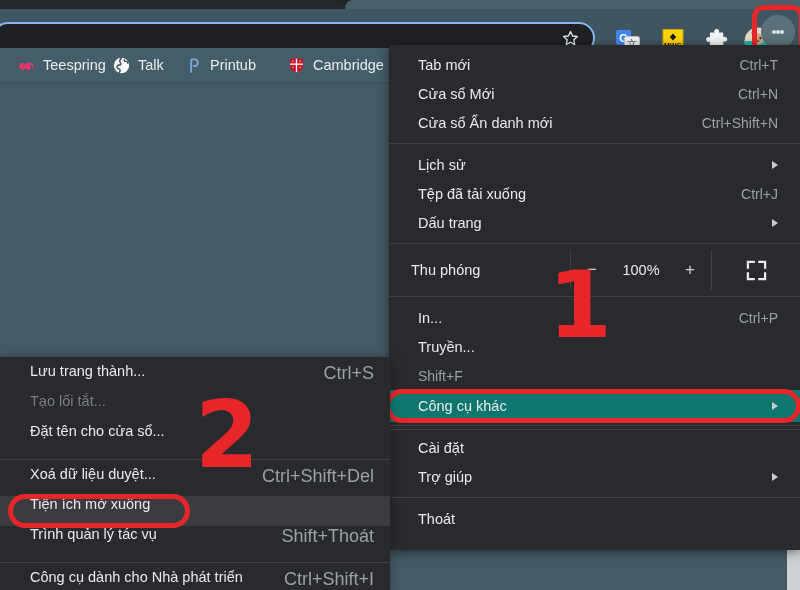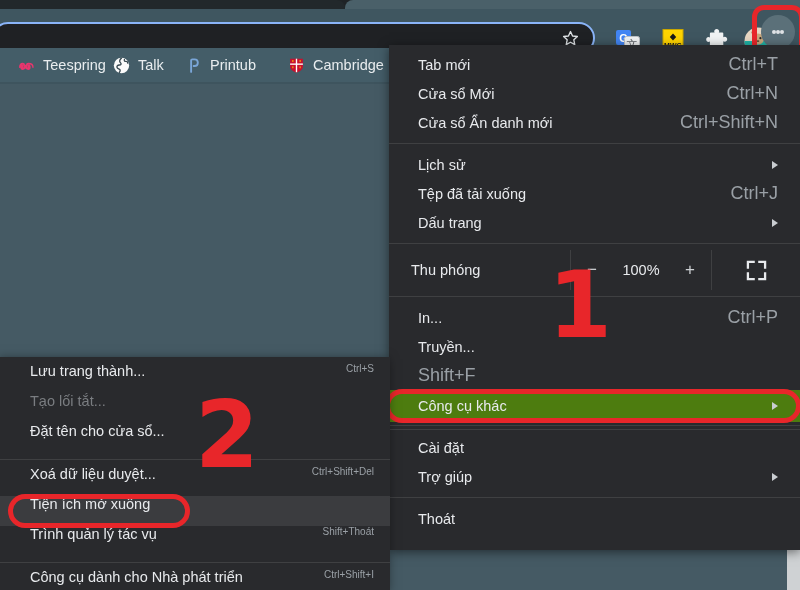--- a/index.html
+++ b/index.html
@@ -68,7 +68,7 @@
     padding:0 22px 0 29px;color:#e8eaed;font-size:14.5px;box-sizing:border-box;
   }
   .mi .lbl{flex:1;white-space:nowrap;}
-  .mi .acc{color:#9aa0a6;font-size:18px;white-space:nowrap;}
+  .mi .acc{color:#9aa0a6;font-size:14px;white-space:nowrap;}
   .mi .arrow{
     width:0;height:0;border-left:6px solid #c9cdd1;
     border-top:4.5px solid transparent;border-bottom:4.5px solid transparent;

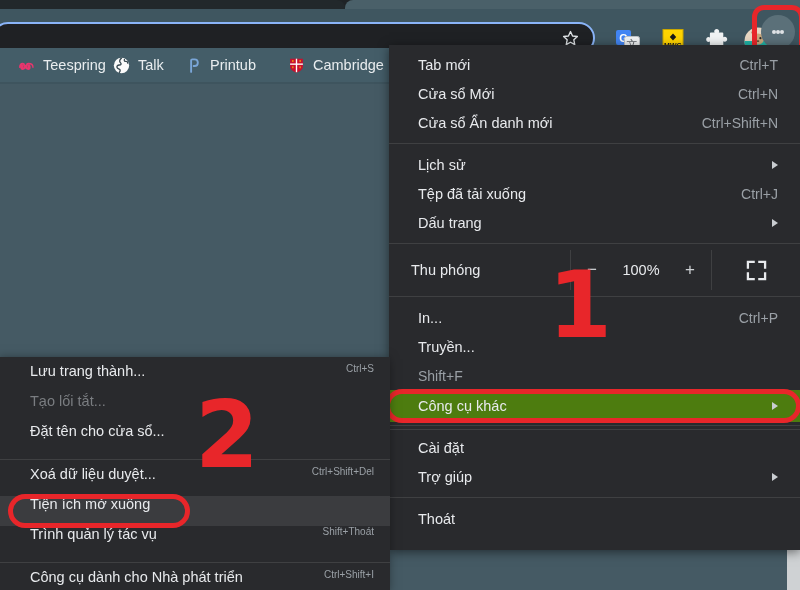--- a/index.html
+++ b/index.html
@@ -107,7 +107,7 @@
     padding:0 16px 0 30px;color:#e8eaed;font-size:14.5px;box-sizing:border-box;
   }
   .si .lbl{flex:1;white-space:nowrap;}
-  .si .acc{color:#9aa0a6;font-size:10px;white-space:nowrap;}
+  .si .acc{color:#9aa0a6;font-size:18px;white-space:nowrap;}
   .si.dim .lbl{color:#7a7d81;}
   .si.hl{background:#3b3c3f;}
 

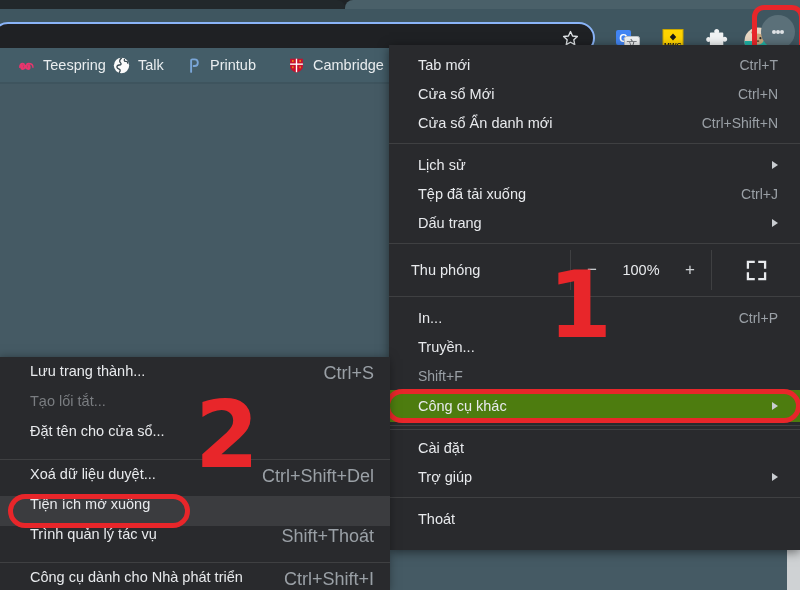--- a/index.html
+++ b/index.html
@@ -73,7 +73,7 @@
     width:0;height:0;border-left:6px solid #c9cdd1;
     border-top:4.5px solid transparent;border-bottom:4.5px solid transparent;
   }
-  .mi.hl{background:#4d7c0f;justify-content:center;}
+  .mi.hl{background:#0f766e;justify-content:center;}
   .msep{height:1px;background:#3f4042;margin:6px 0;}
 
   

